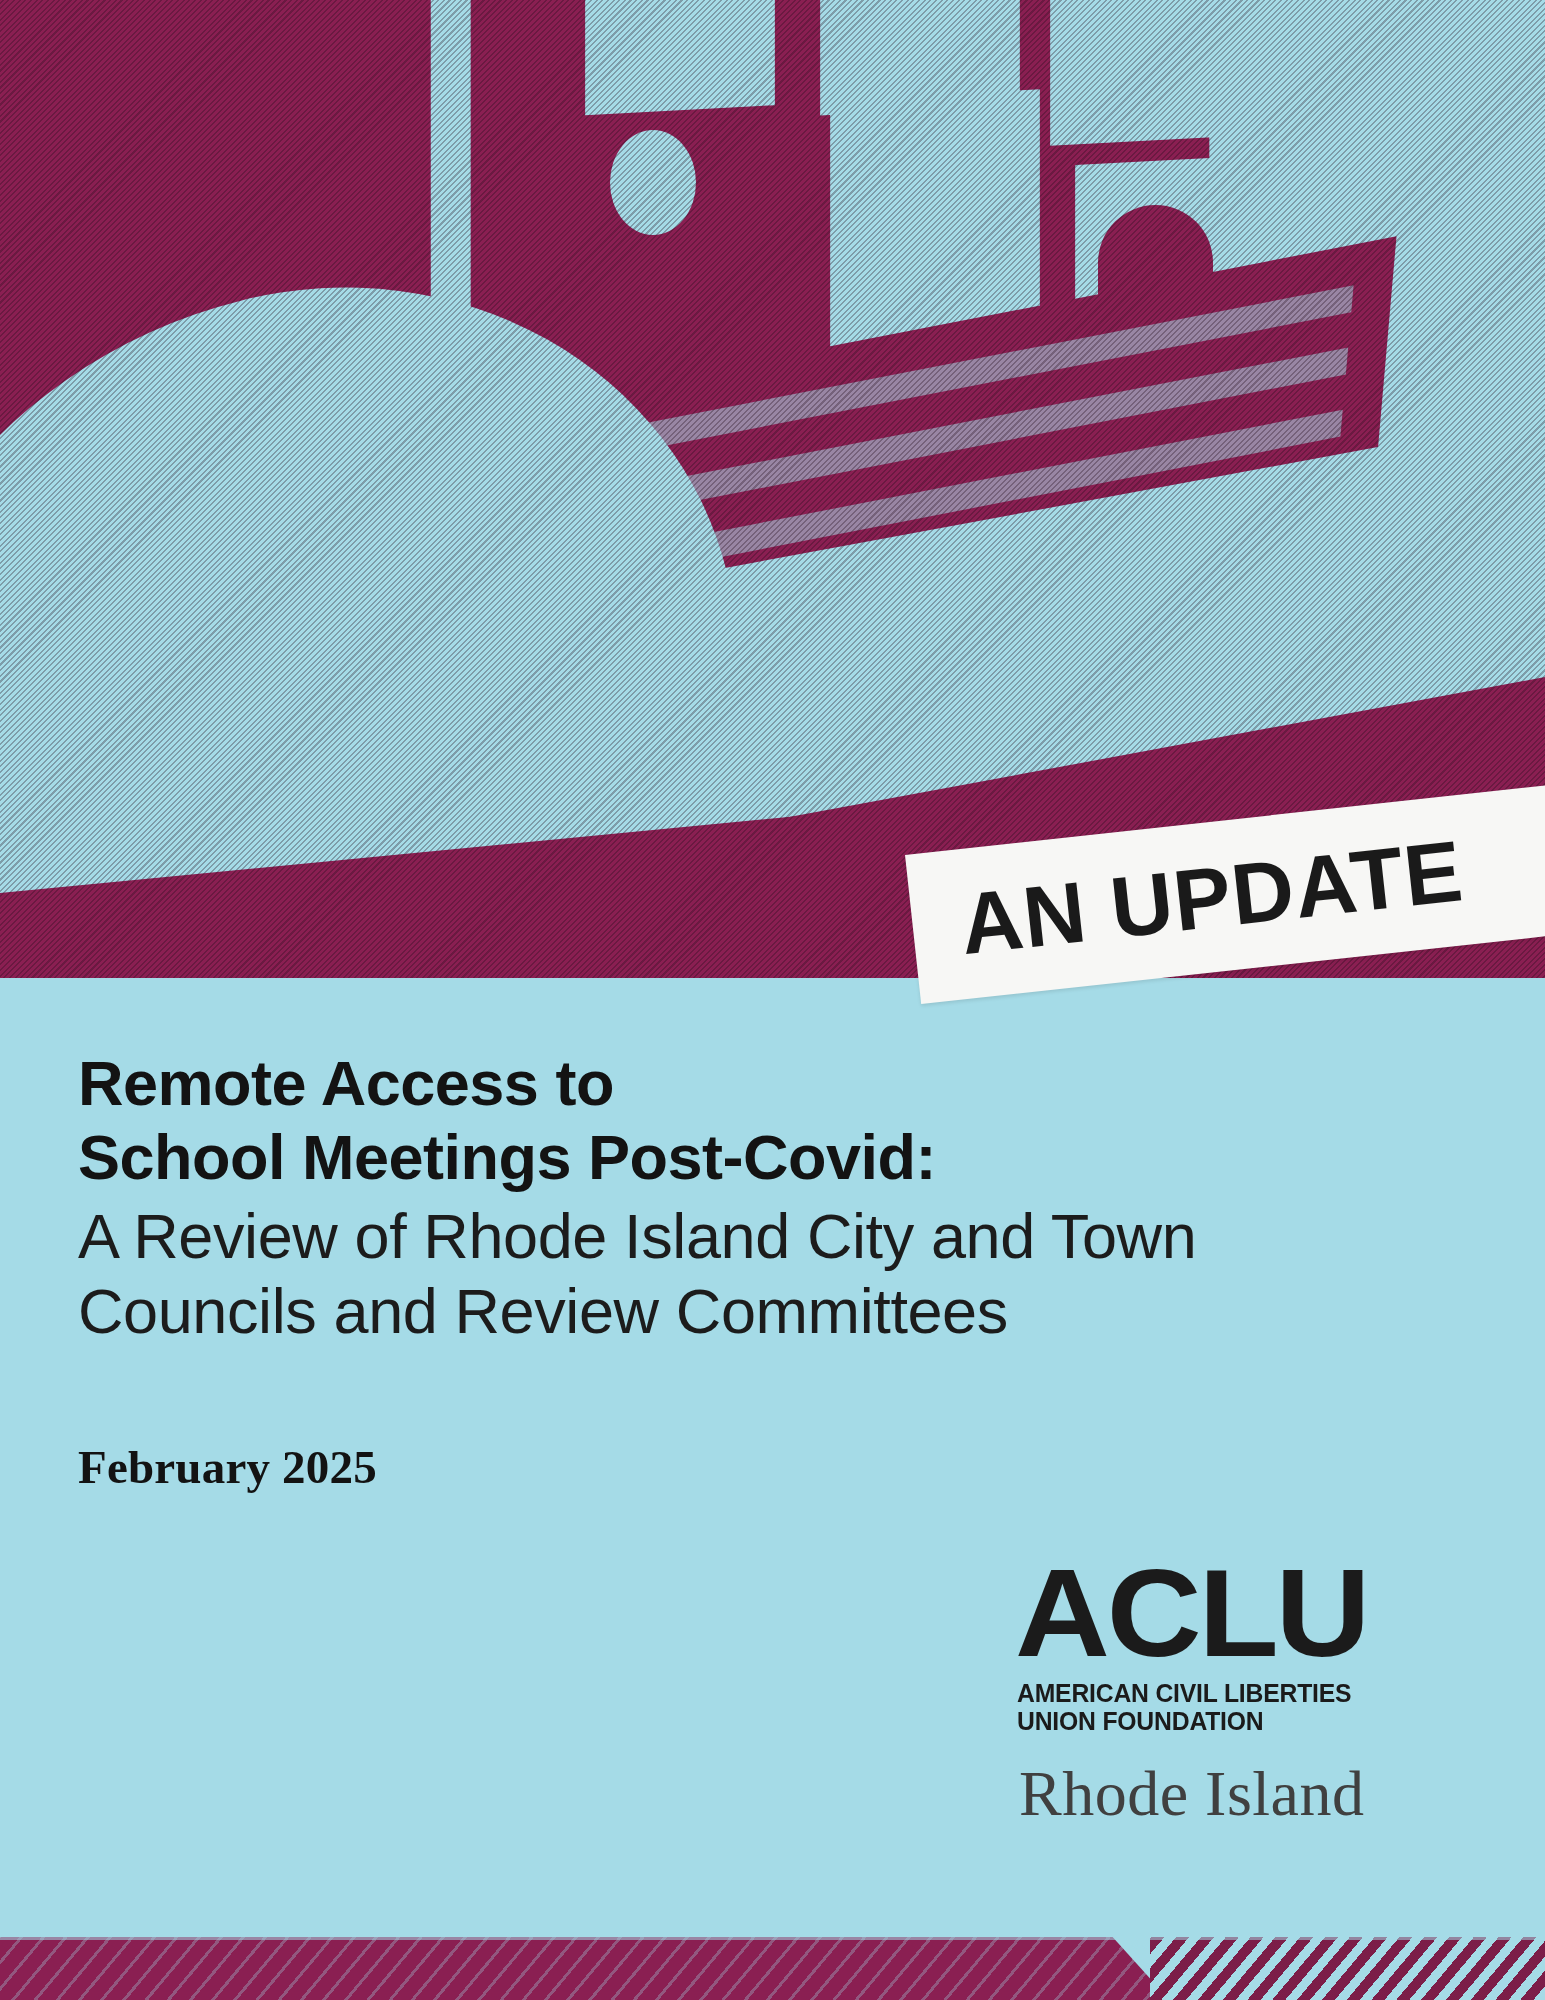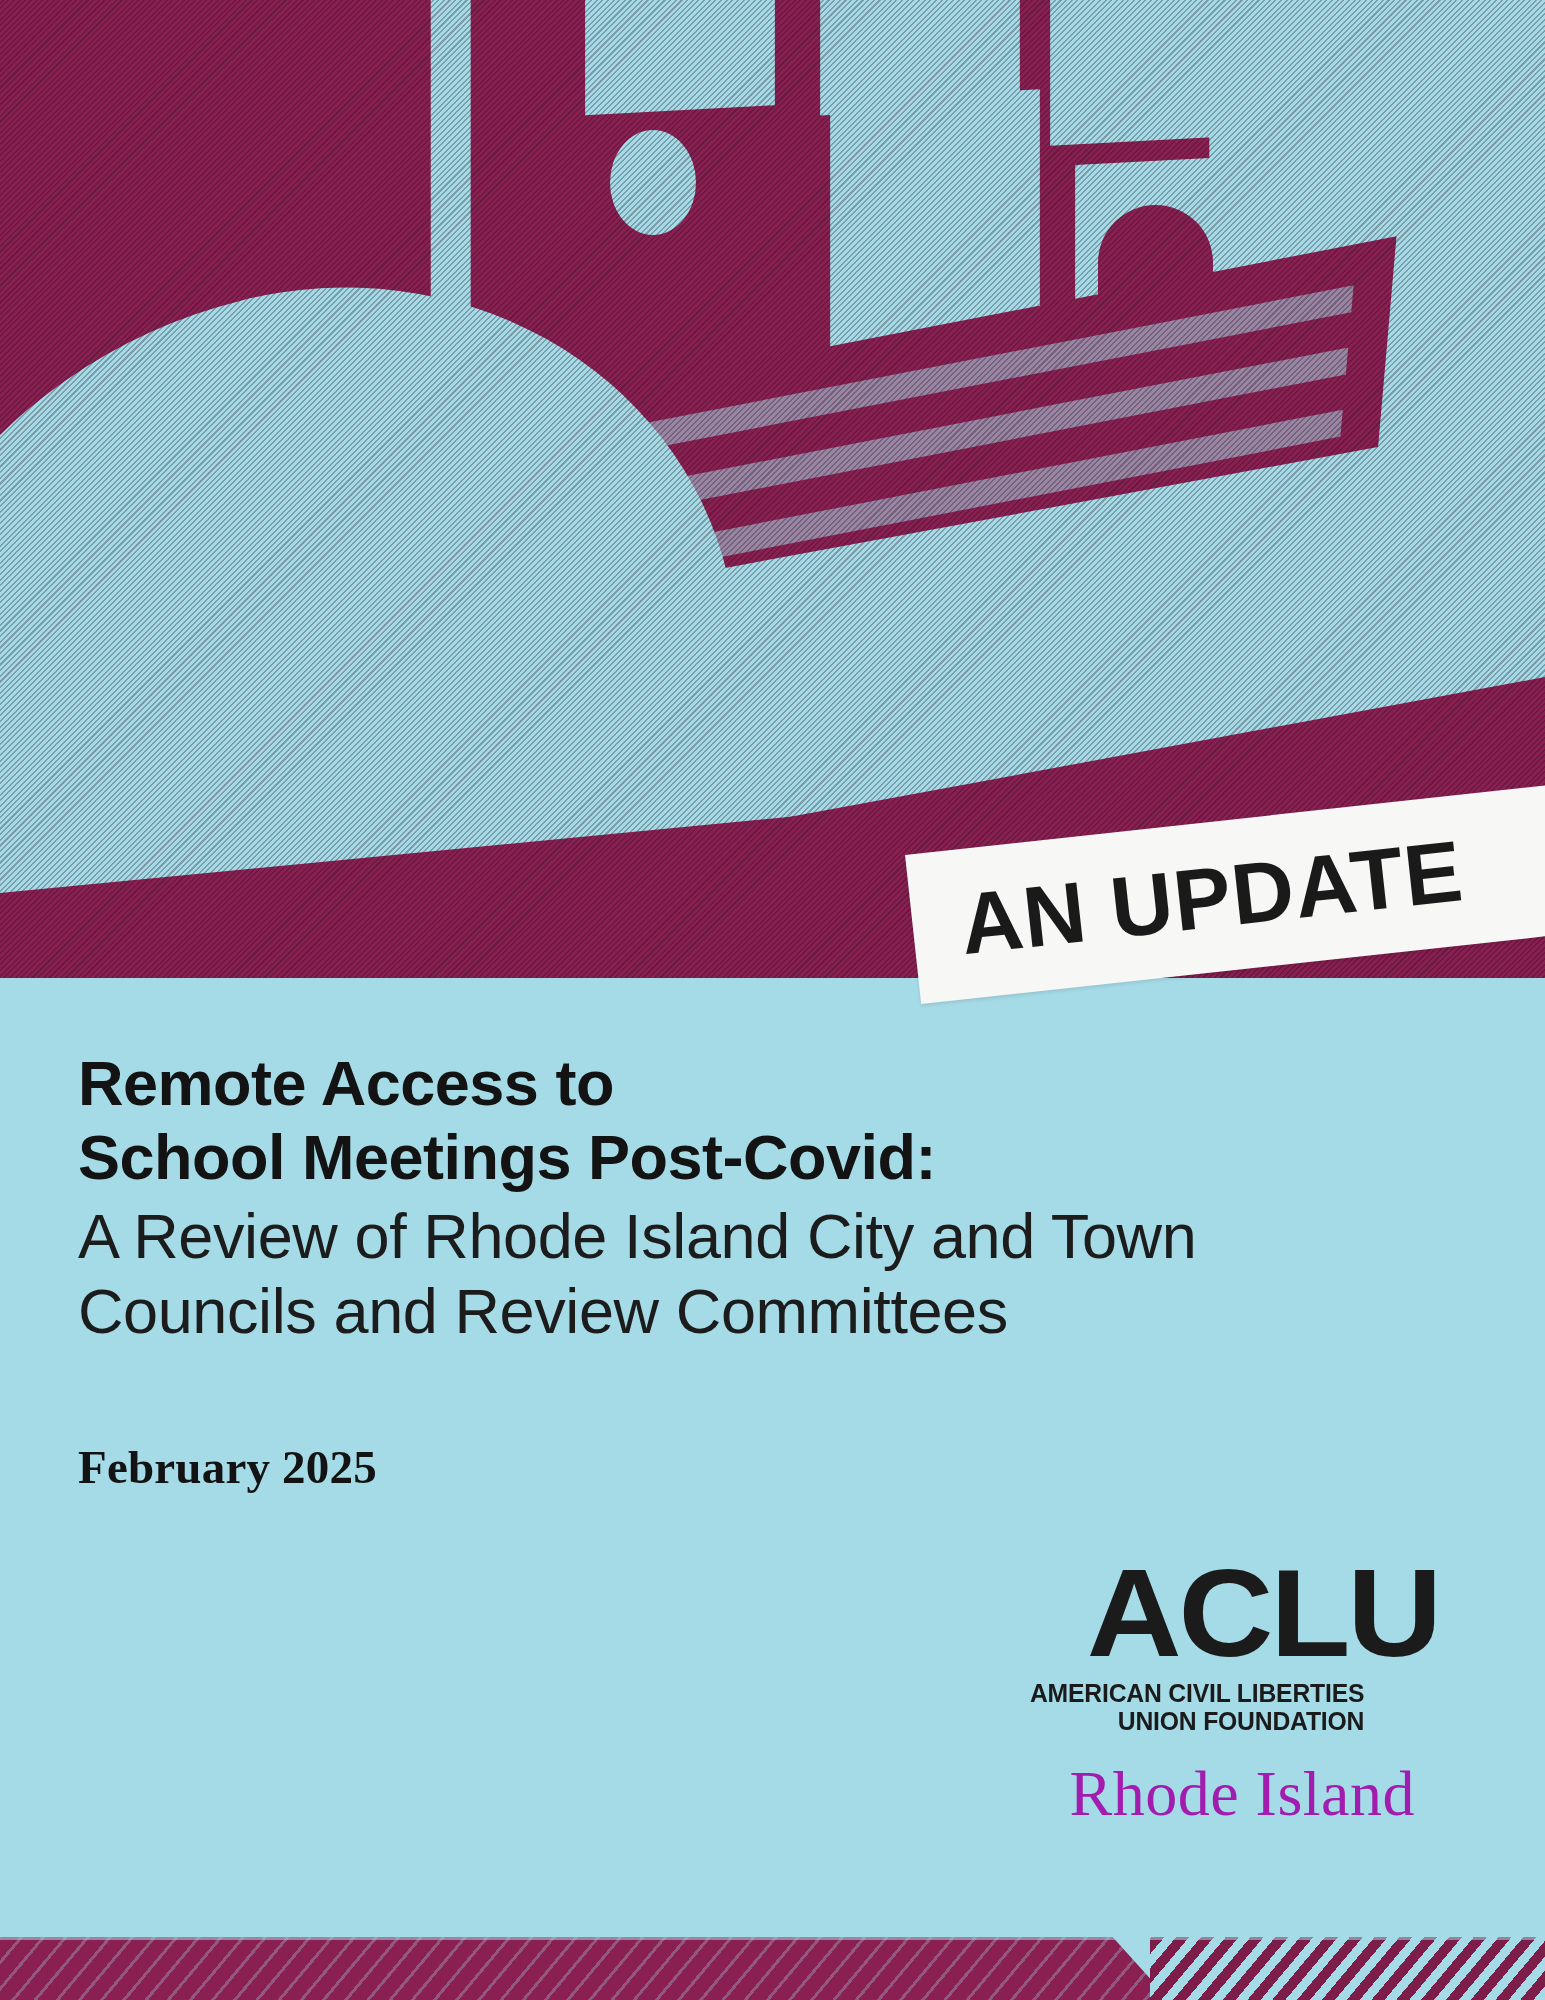--- a/index.html
+++ b/index.html
@@ -279,7 +279,7 @@
     right: 130px;
     top: 582px;
     width: 400px;
-    text-align: right;
+    text-align: left;
   }
   #logo-aclu {
     font-family: "Liberation Sans", sans-serif;

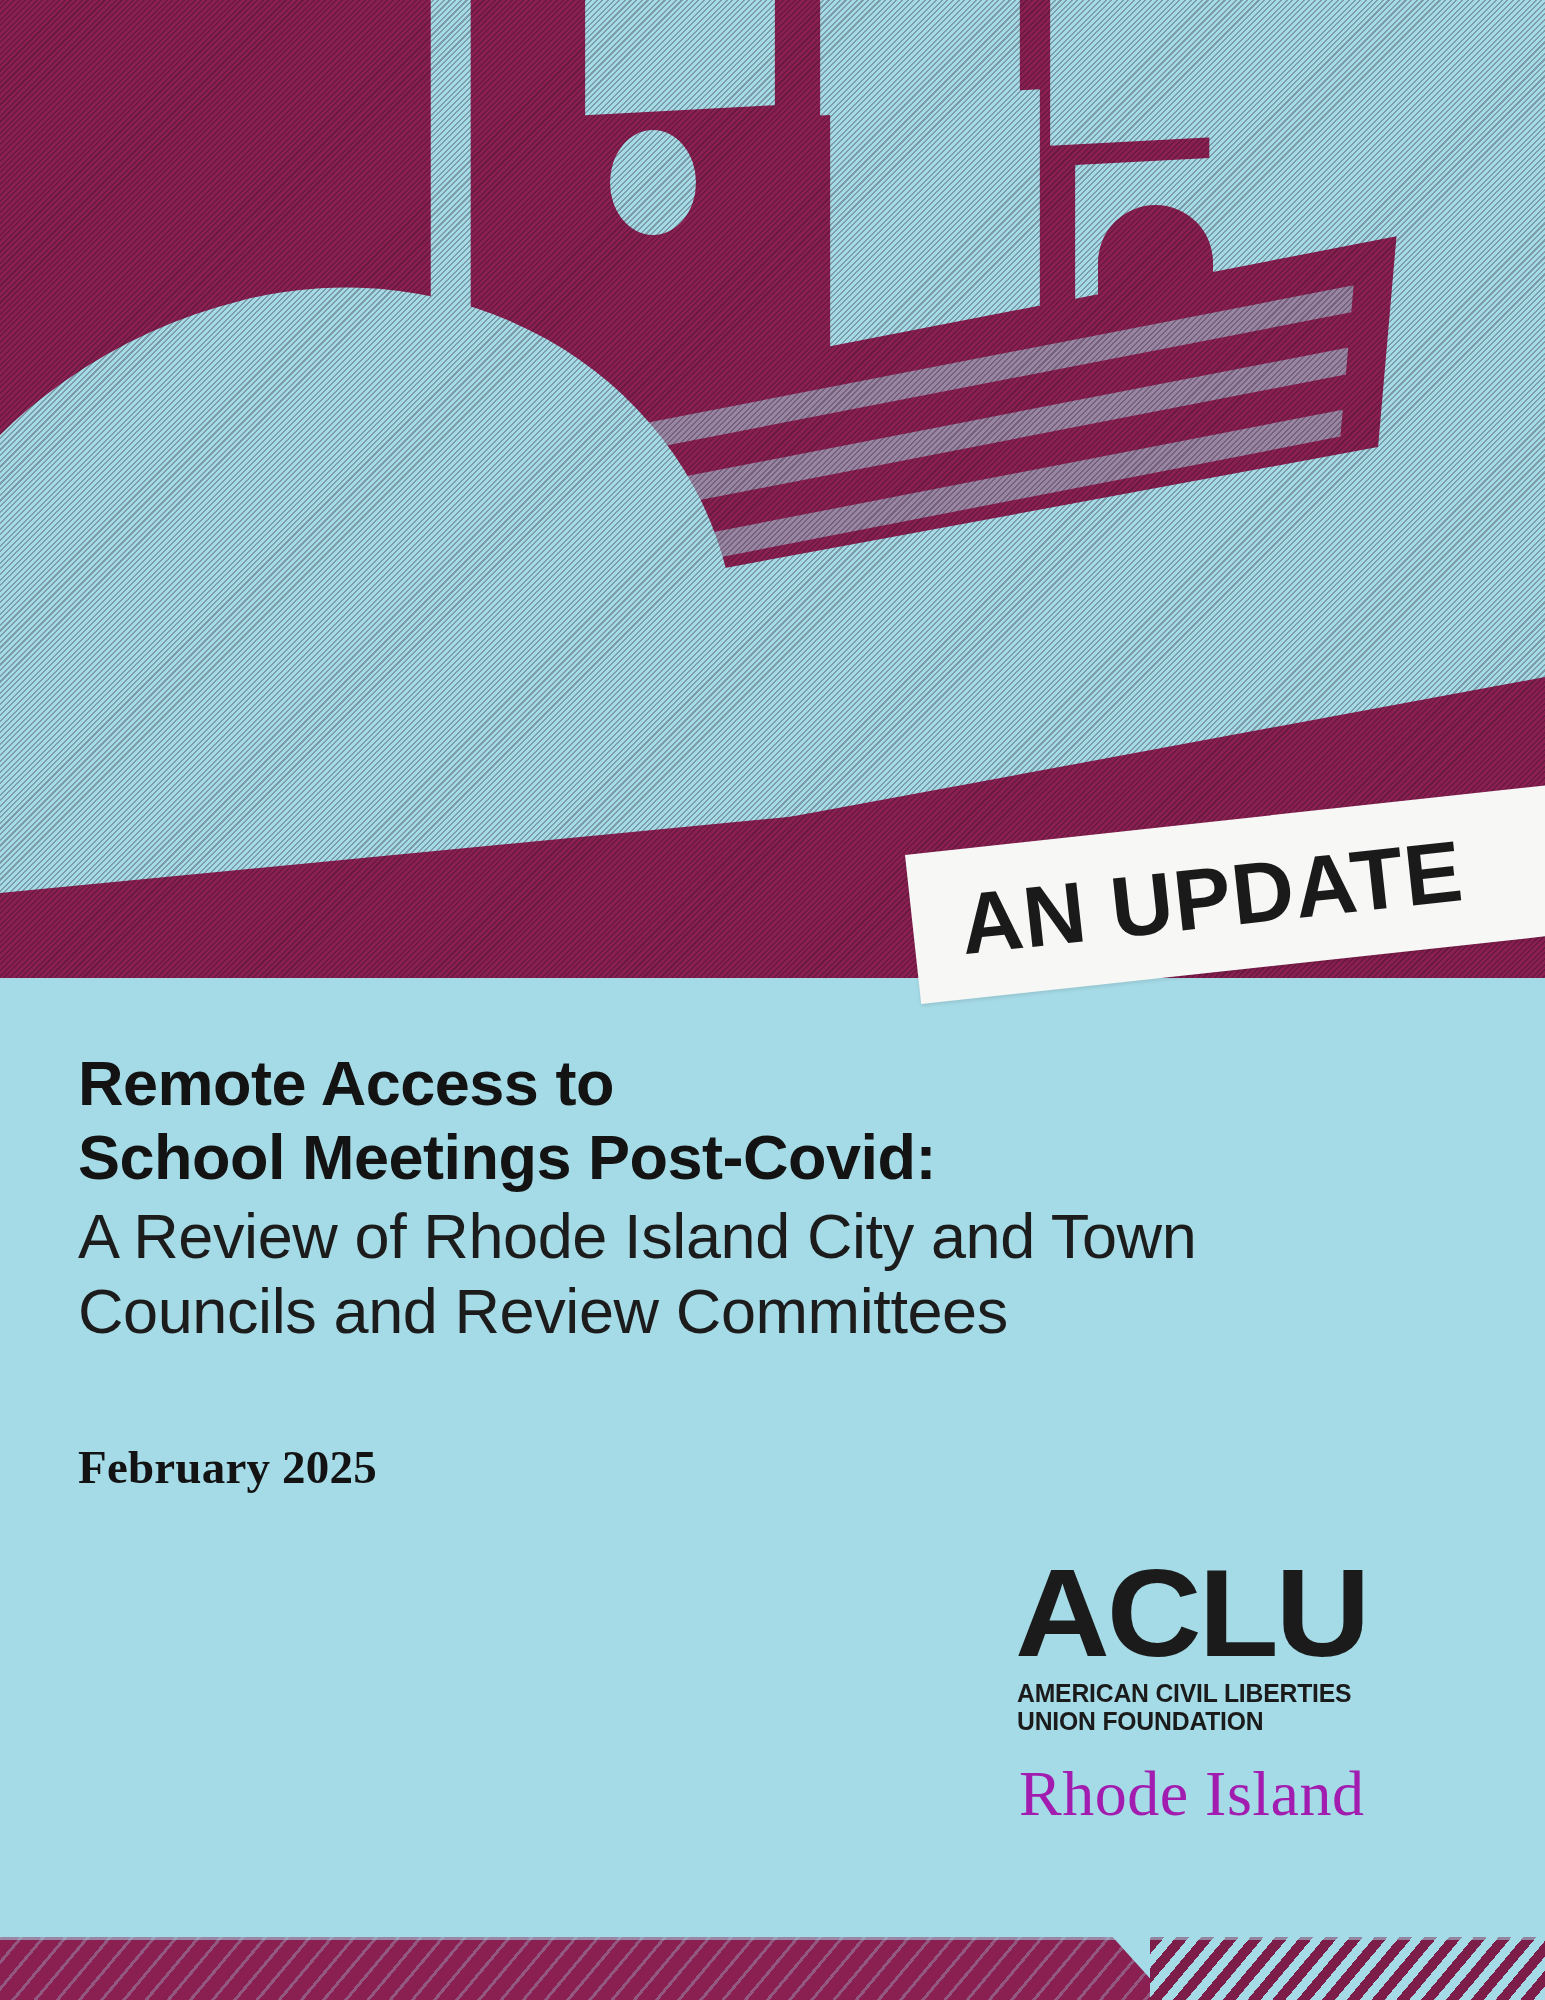--- a/index.html
+++ b/index.html
@@ -310,7 +310,7 @@
     font-size: 64px;
     line-height: 1;
     letter-spacing: 0.5px;
-    color: #a21caf;
+    color: #404040;
     margin: 26px 0 0 4px;
   }
 

